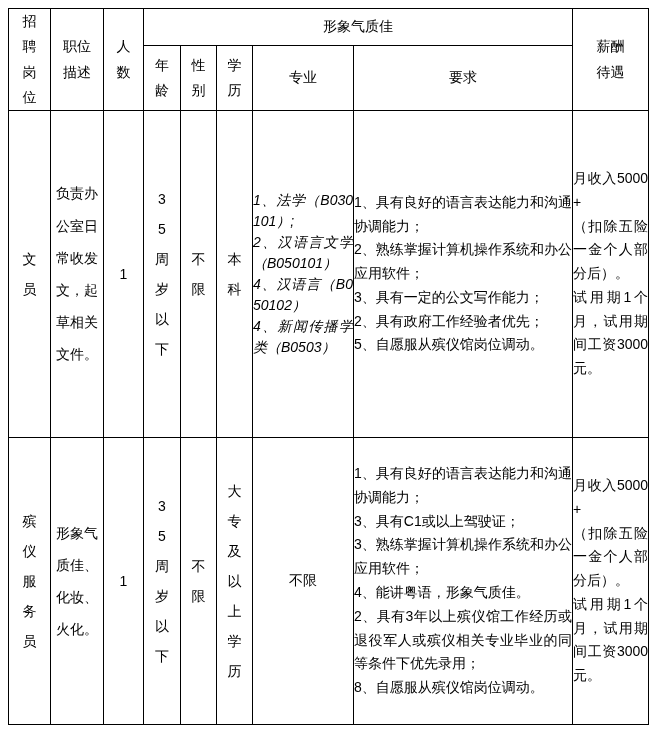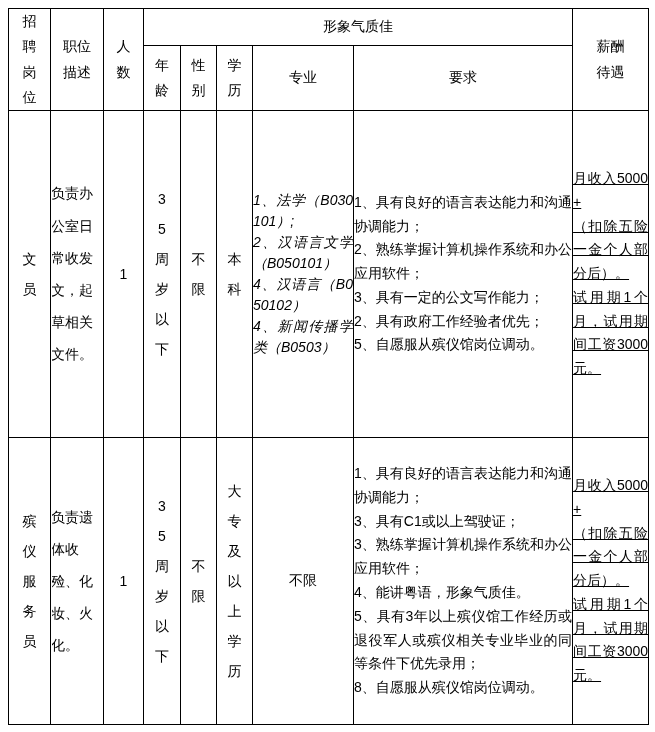--- a/index.html
+++ b/index.html
@@ -72,7 +72,6 @@
     text-justify: inter-ideograph;
     word-break: break-all;
     line-height: 1.7;
-    text-decoration: underline;
   }
 </style>
 </head>

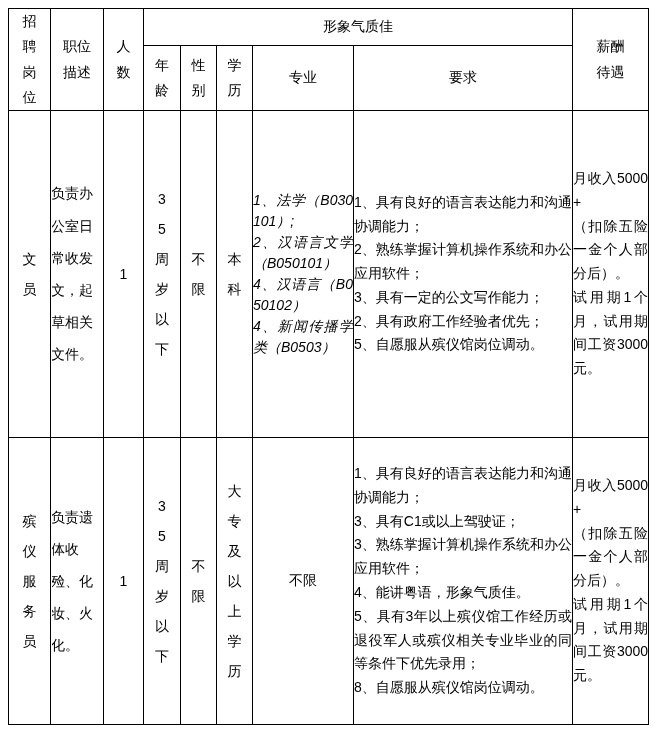--- a/index.html
+++ b/index.html
@@ -40,7 +40,7 @@
   }
   
   .desc {
-    text-align: left;
+    text-align: center;
     word-break: break-all;
     line-height: 2.3;
     padding: 0 11px;

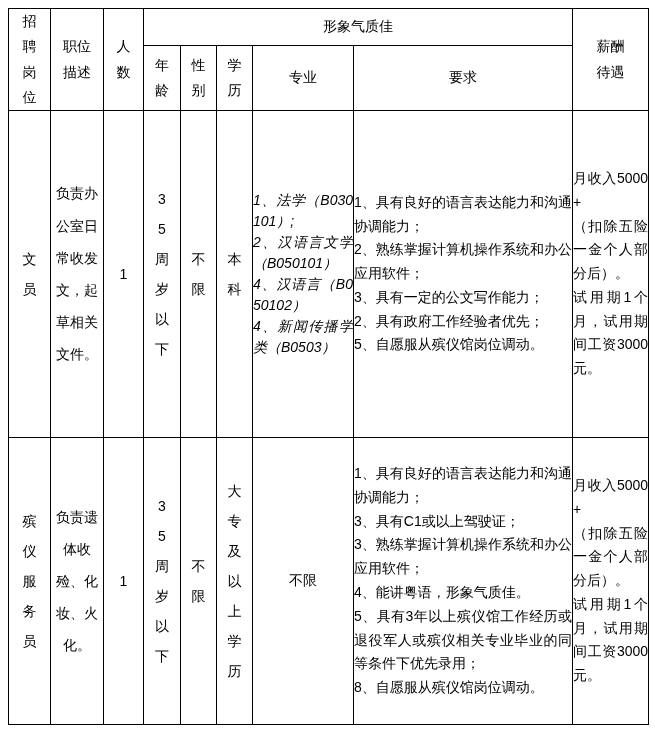--- a/index.html
+++ b/index.html
@@ -155,7 +155,7 @@
 服
 务
 员</td>
-      <td class="desc">负责遗体收殓、化妆、火化。</td>
+      <td class="desc">形象气质佳、化妆、火化。</td>
       <td class="ctr">1</td>
       <td class="vcell">3
 5

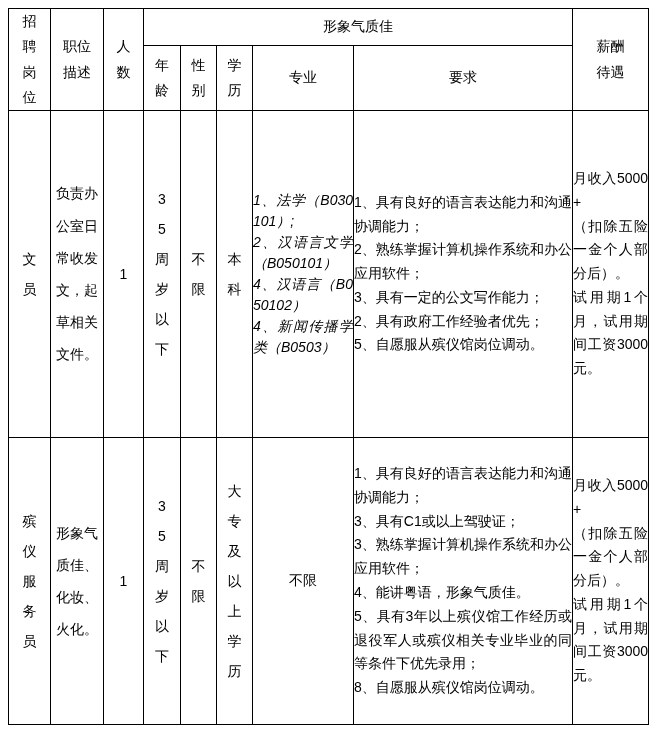--- a/index.html
+++ b/index.html
@@ -178,7 +178,7 @@
         <div>3、具有C1或以上驾驶证；</div>
         <div>3、熟练掌握计算机操作系统和办公应用软件；</div>
         <div>4、能讲粤语，形象气质佳。</div>
-        <div>5、具有3年以上殡仪馆工作经历或退役军人或殡仪相关专业毕业的同等条件下优先录用；</div>
+        <div>2、具有3年以上殡仪馆工作经历或退役军人或殡仪相关专业毕业的同等条件下优先录用；</div>
         <div>8、自愿服从殡仪馆岗位调动。</div>
       </td>
       <td class="salary">

